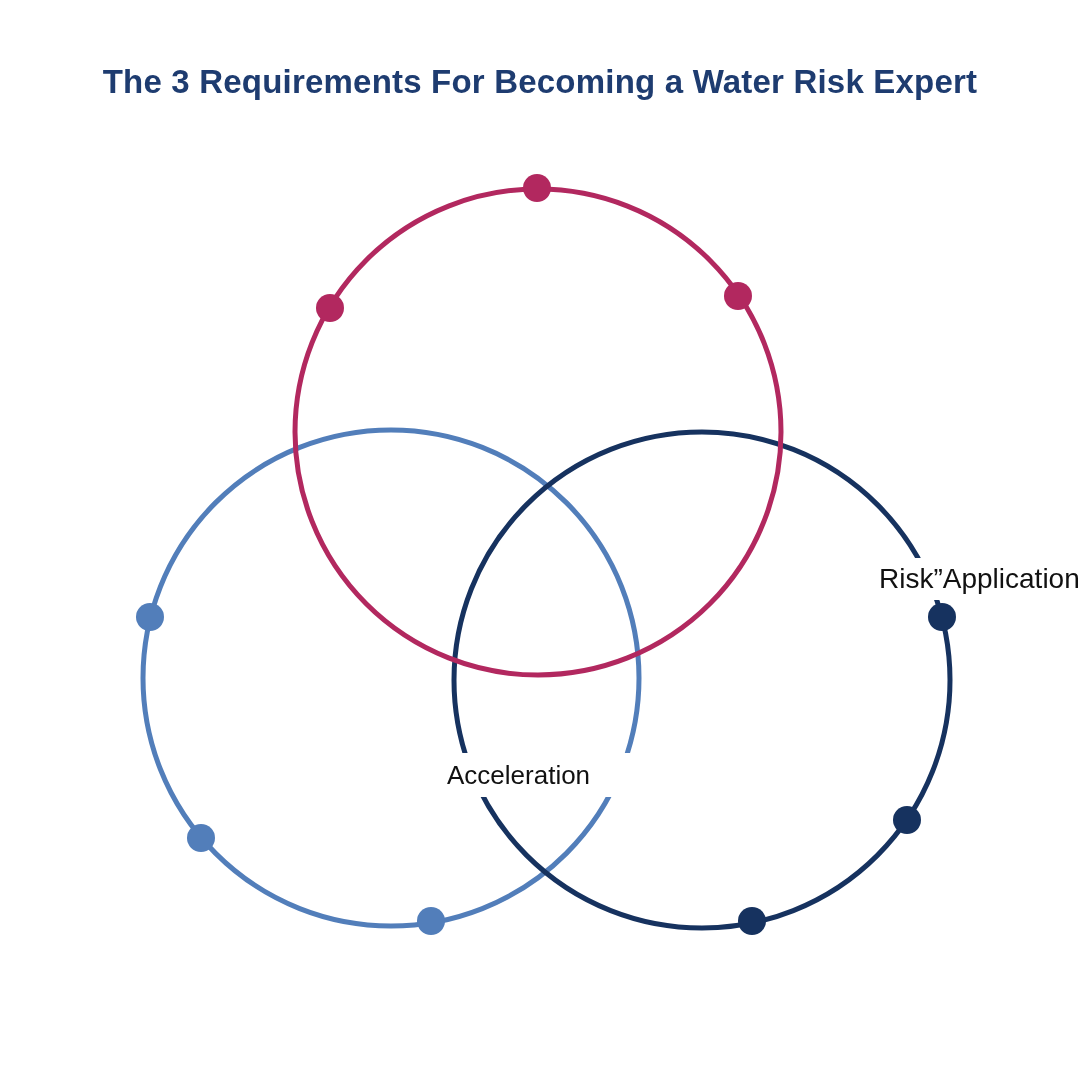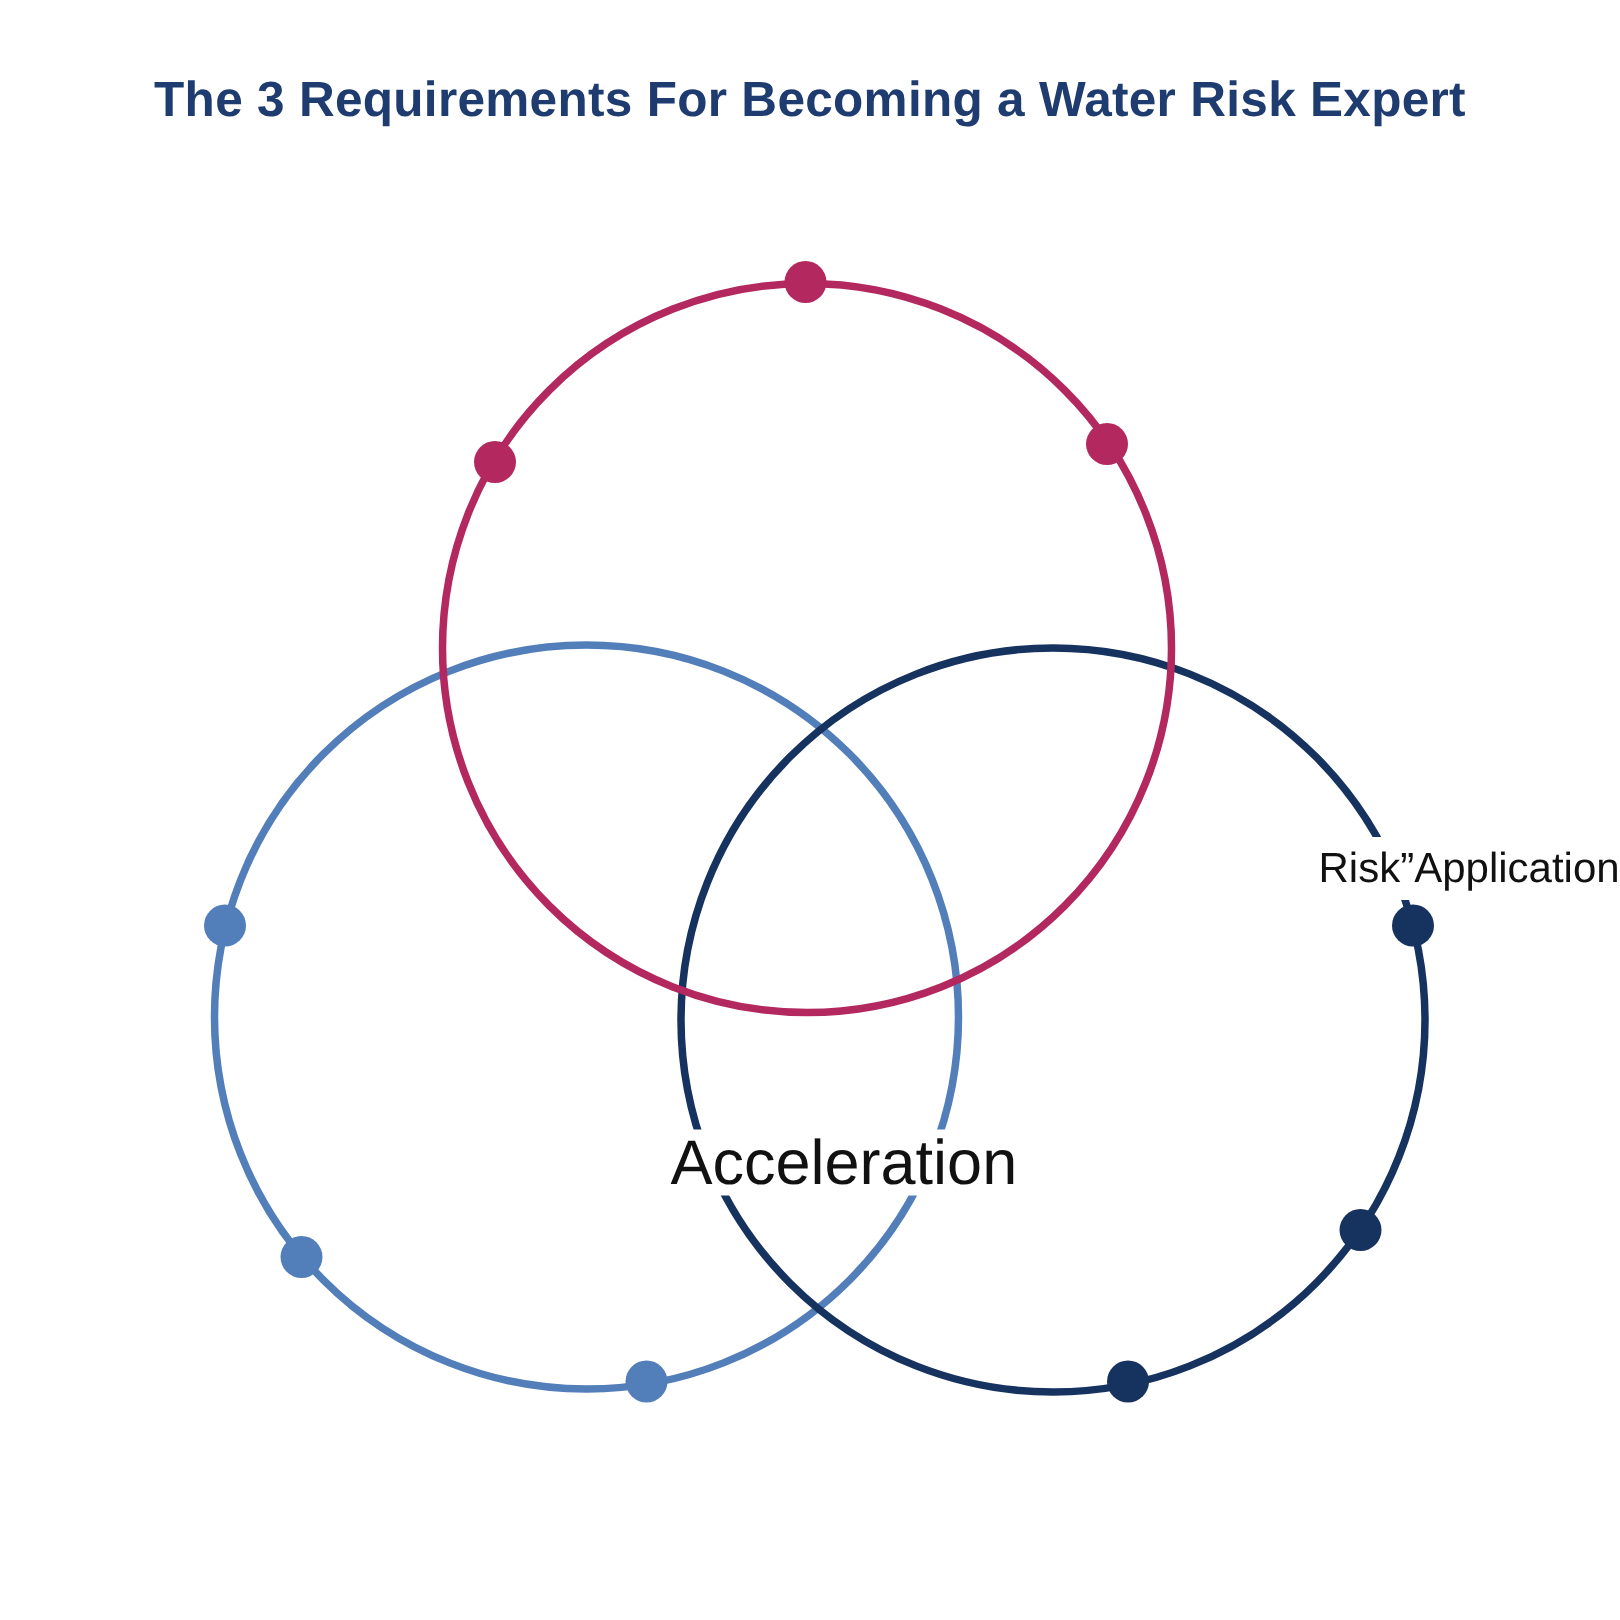--- a/index.html
+++ b/index.html
@@ -16,7 +16,7 @@
   }
   .title {
     position: absolute;
-    top: 44px;
+    top: 60px;
     left: 0;
     width: 1080px;
     text-align: center;

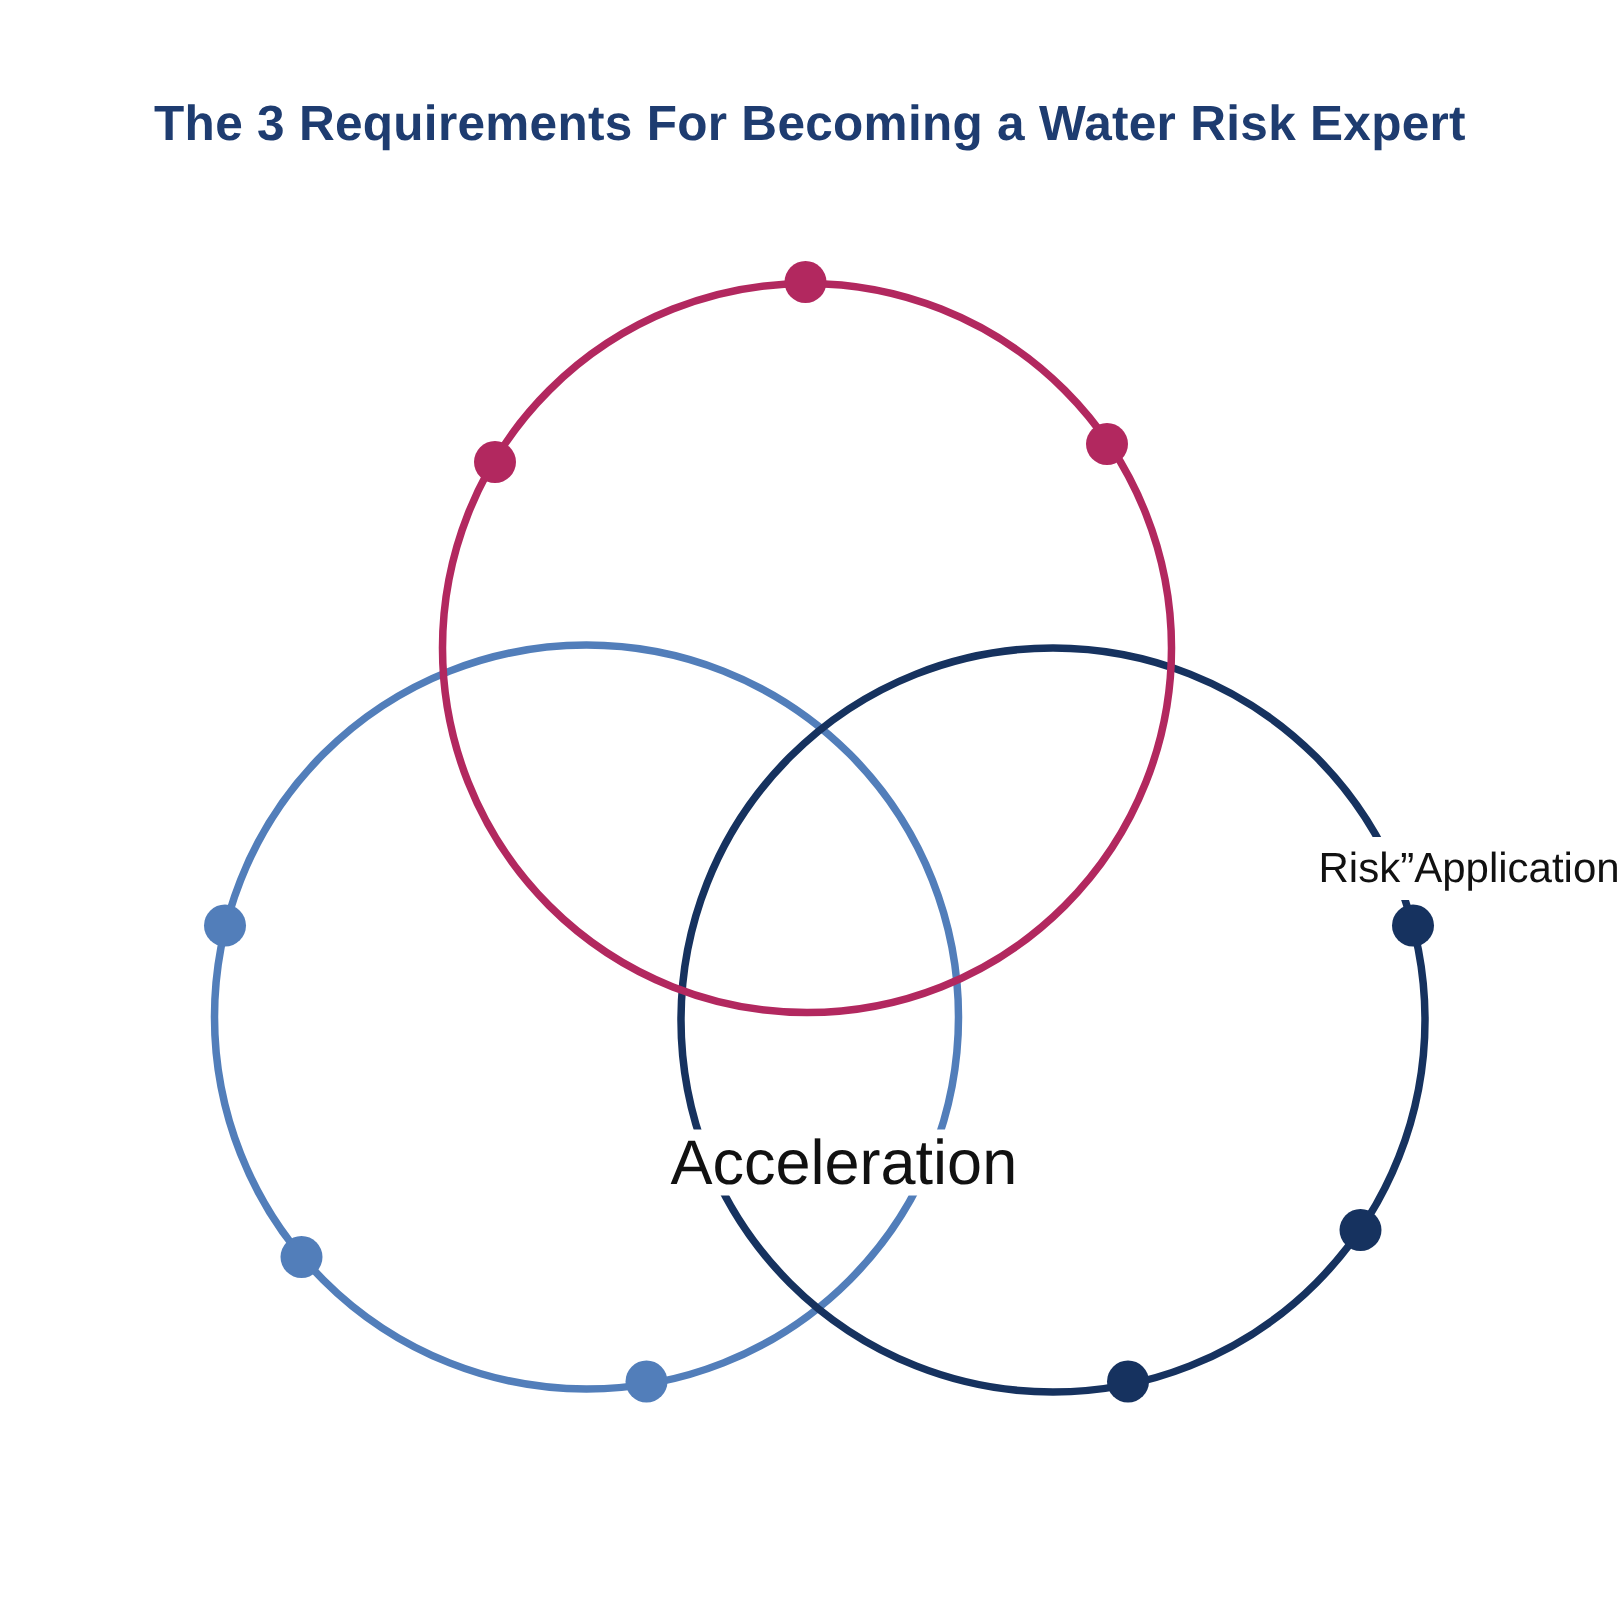--- a/index.html
+++ b/index.html
@@ -60,6 +60,6 @@
 
 <div class="venn-label" style="left: 876px; top: 558px; width: 210px; height: 42px; line-height: 42px; font-size: 28px; text-align: left; padding-left: 3px;"><span>Risk”Application</span></div>
 
-<div class="venn-label" style="left: 447px; top: 753px; width: 200px; height: 44px; line-height: 44px; font-size: 42px; text-align: right;"><span>Acceleration</span></div>
+<div class="venn-label" style="left: 447px; top: 753px; width: 200px; height: 44px; line-height: 44px; font-size: 26px; text-align: left;"><span>Acceleration</span></div>
 
 </body></html>

